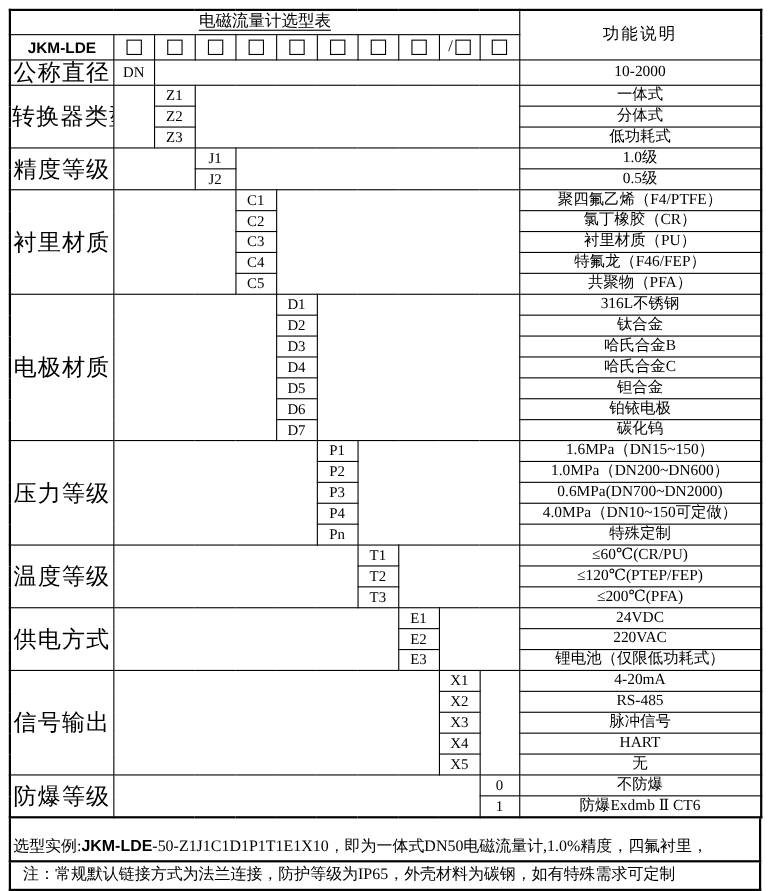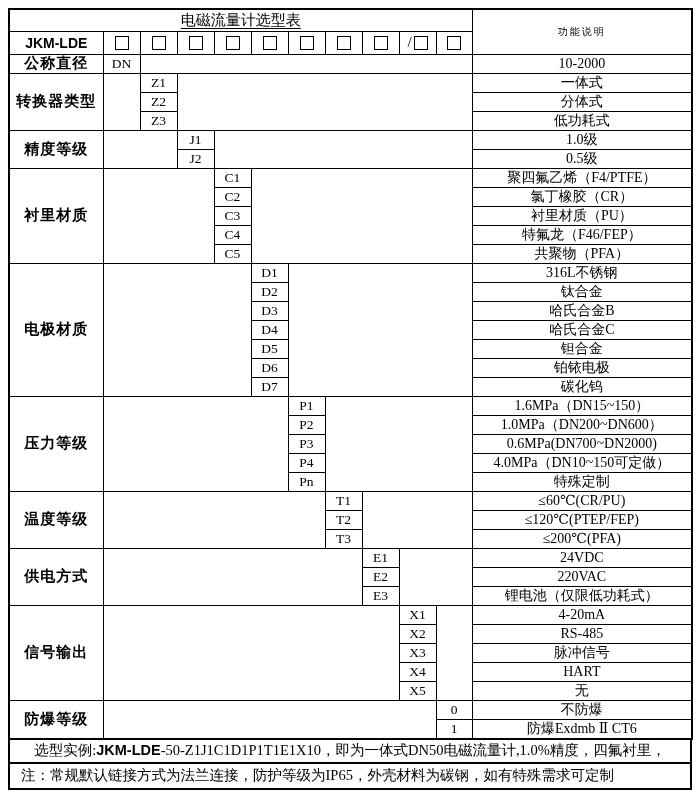--- a/index.html
+++ b/index.html
@@ -28,7 +28,7 @@
   }
   td.title-cell { height: 21px; font-size: 15px; margin-top: 20px; }
   td.title-cell span { text-decoration: underline; text-underline-offset: 3px; }
-  td.fn-cell { font-size: 10px; letter-spacing: 2px; margin-top: 44px; }
+  td.fn-cell { font-size: 15px; letter-spacing: 2px; margin-top: 44px; }
   td.model-cell {
     font-family: "Liberation Sans", "DejaVu Sans", sans-serif;
     font-weight: bold; font-size: 14px; height: 22px;

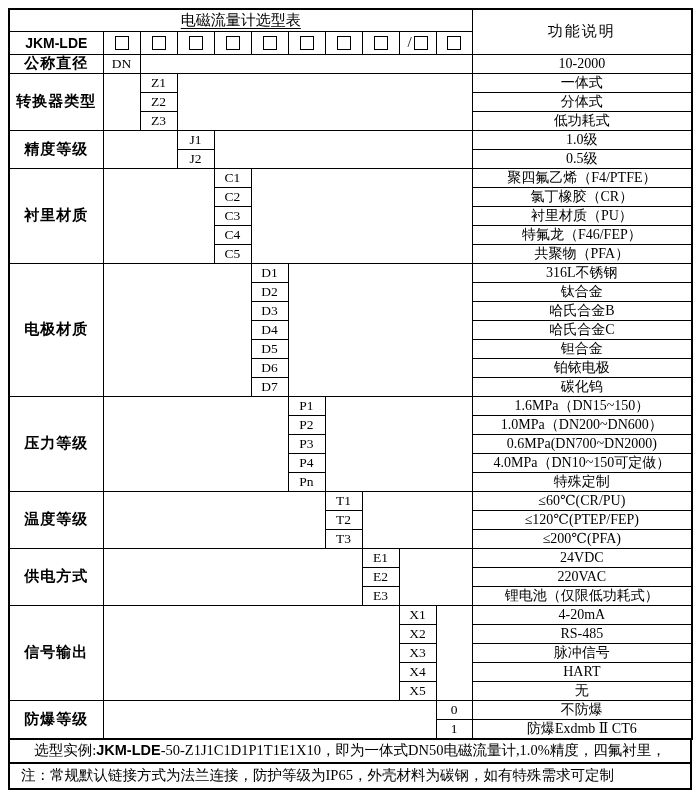--- a/index.html
+++ b/index.html
@@ -33,7 +33,7 @@
     font-family: "Liberation Sans", "DejaVu Sans", sans-serif;
     font-weight: bold; font-size: 14px; height: 22px;
   }
-  td.lab-cell { font-size: 15px; letter-spacing: 1px; font-weight: bold; }
+  td.lab-cell { font-size: 21px; letter-spacing: 1px; }
   td.code-cell { font-size: 13.5px; font-family: Liberation Serif, serif; }
   td.desc-cell { font-size: 14px; margin-left: 20px; }
   span.box {

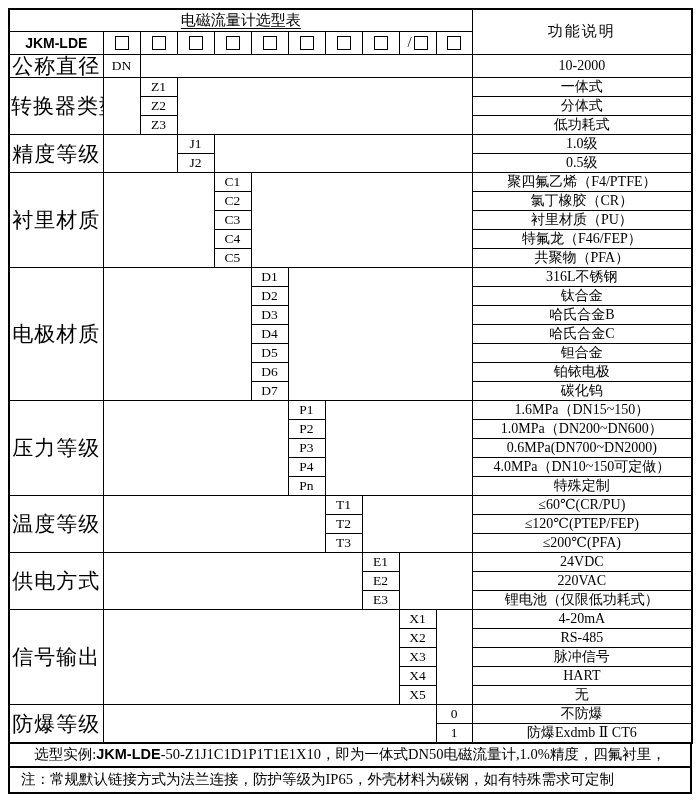--- a/index.html
+++ b/index.html
@@ -49,7 +49,7 @@
     border: 2px solid #000; border-top: none;
     font-size: 14.5px;
   }
-  .example-box { text-align: center; padding: 2px 2px 3px 2px; }
+  .example-box { padding: 18px 2px 3px 2px; }
   .ex-line { line-height: 17px; white-space: nowrap; overflow: hidden; }
   .bold-model { font-family: "Liberation Sans", "DejaVu Sans", sans-serif; font-weight: bold; }
   .note-box { text-align: left; padding: 3px 4px 4px 11px; line-height: 17px; white-space: nowrap; overflow: hidden; }

